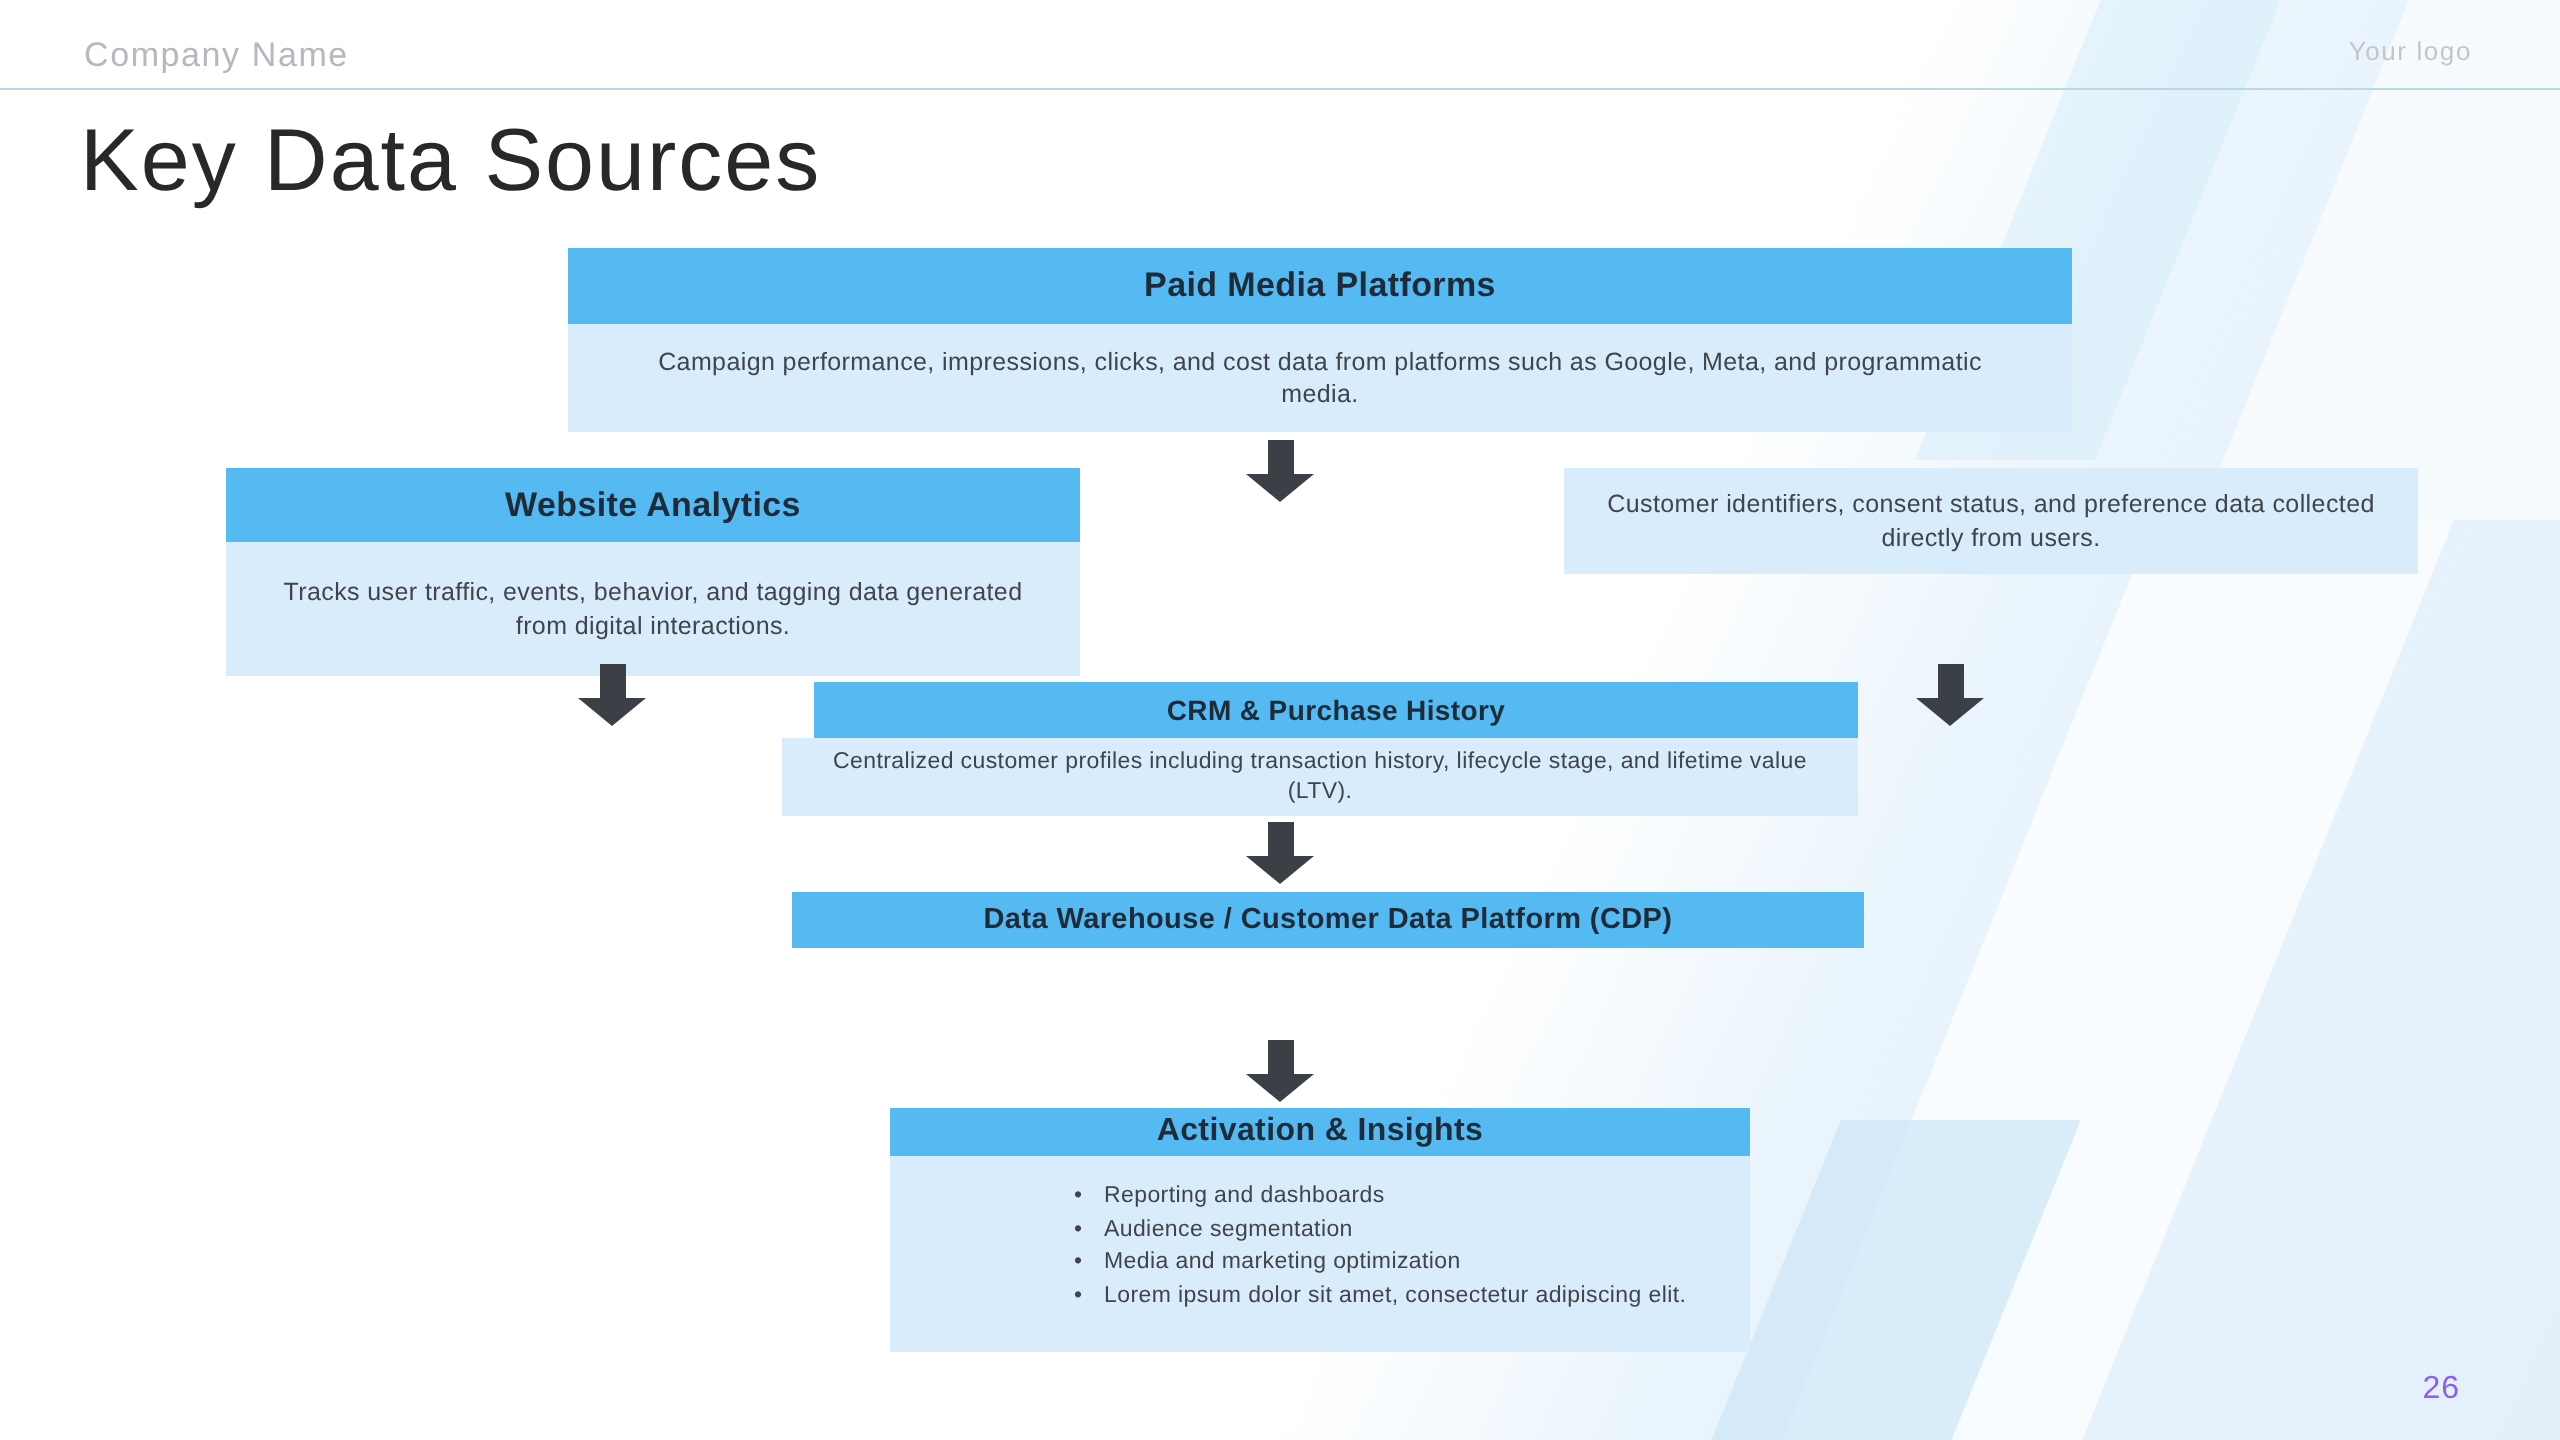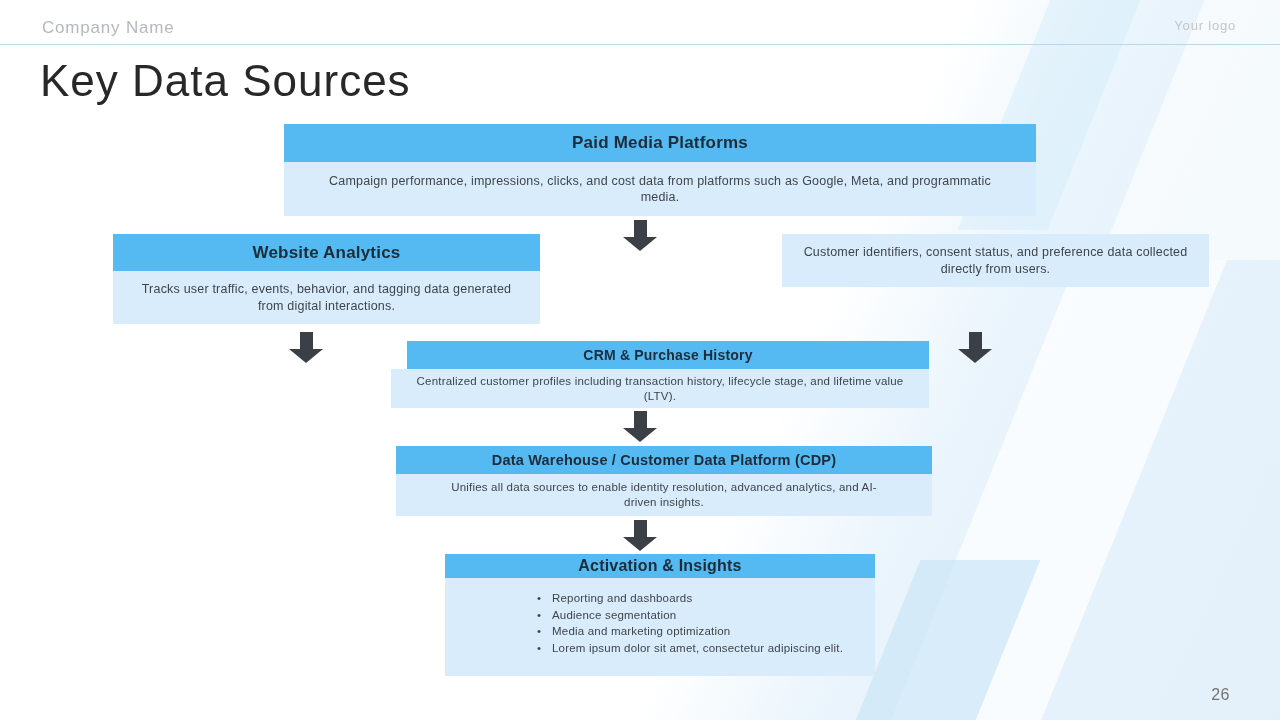--- a/index.html
+++ b/index.html
@@ -64,7 +64,7 @@
 
   .box-web{left:93px;top:234px;width:427px;}
   .box-web .hd{height:37px;font-size:17px;}
-  .box-web .bd{height:53px;font-size:12.5px;padding:0 18px;}
+  .box-web .bd{height:67px;font-size:12.5px;padding:0 18px;}
 
   .box-first{left:762px;top:234px;width:427px;}
   .box-first .hd{height:37px;font-size:17px;}

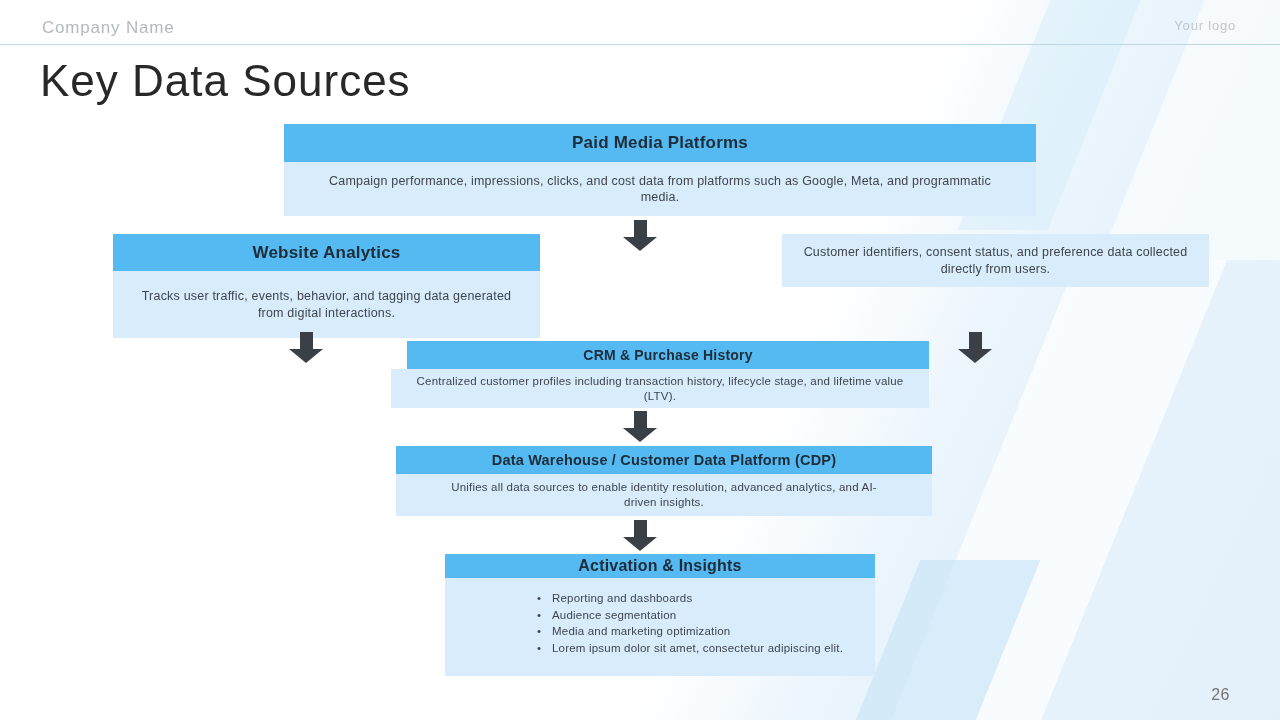--- a/index.html
+++ b/index.html
@@ -146,7 +146,6 @@
 
 <div class="dbox box-cdp">
   <div class="hd">Data Warehouse / Customer Data Platform (CDP)</div>
-  <div class="bd">Unifies all data sources to enable identity resolution, advanced analytics, and AI-driven insights.</div>
 </div>
 
 <div class="dbox box-act">

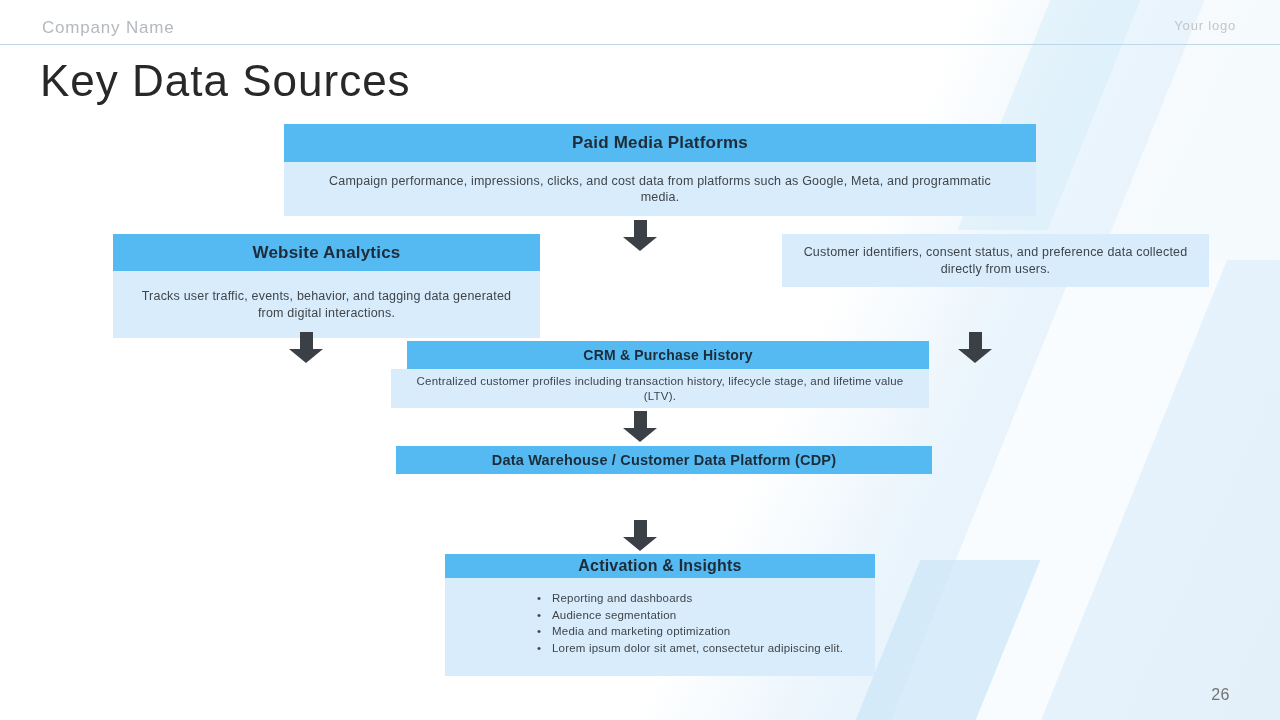--- a/index.html
+++ b/index.html
@@ -40,7 +40,7 @@
   }
   .page-number{
     position:absolute;right:50px;top:686px;
-    font-size:16px;color:#737373;letter-spacing:0.5px;
+    font-size:16px;color:#8b5cf6;letter-spacing:0.5px;
   }
 
   

